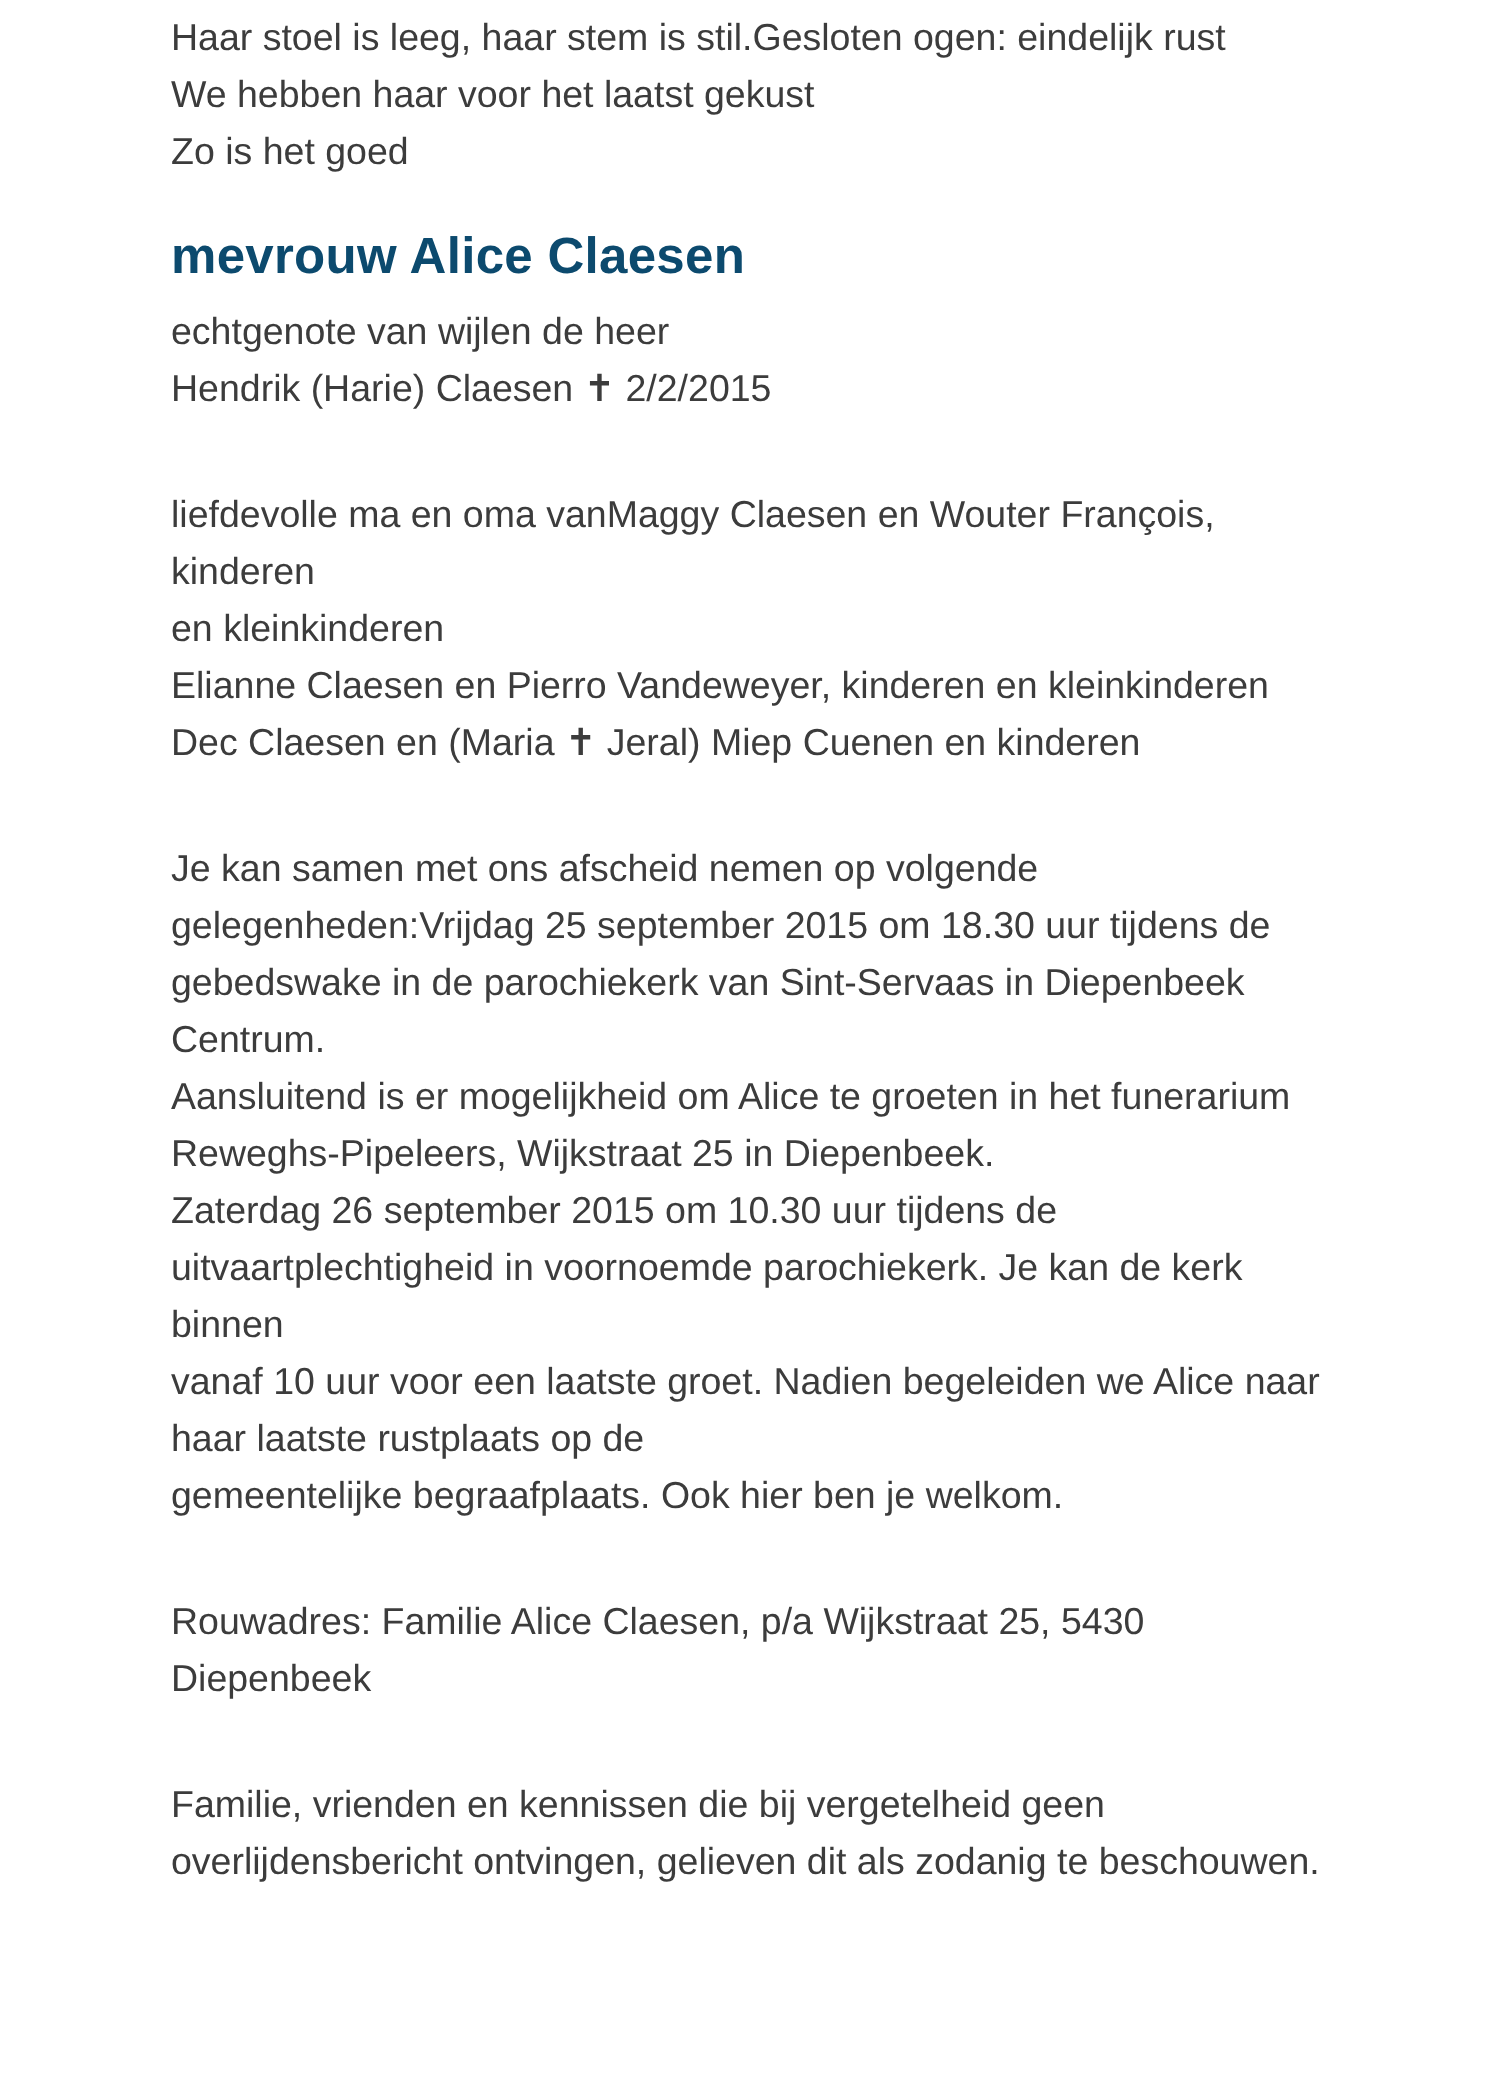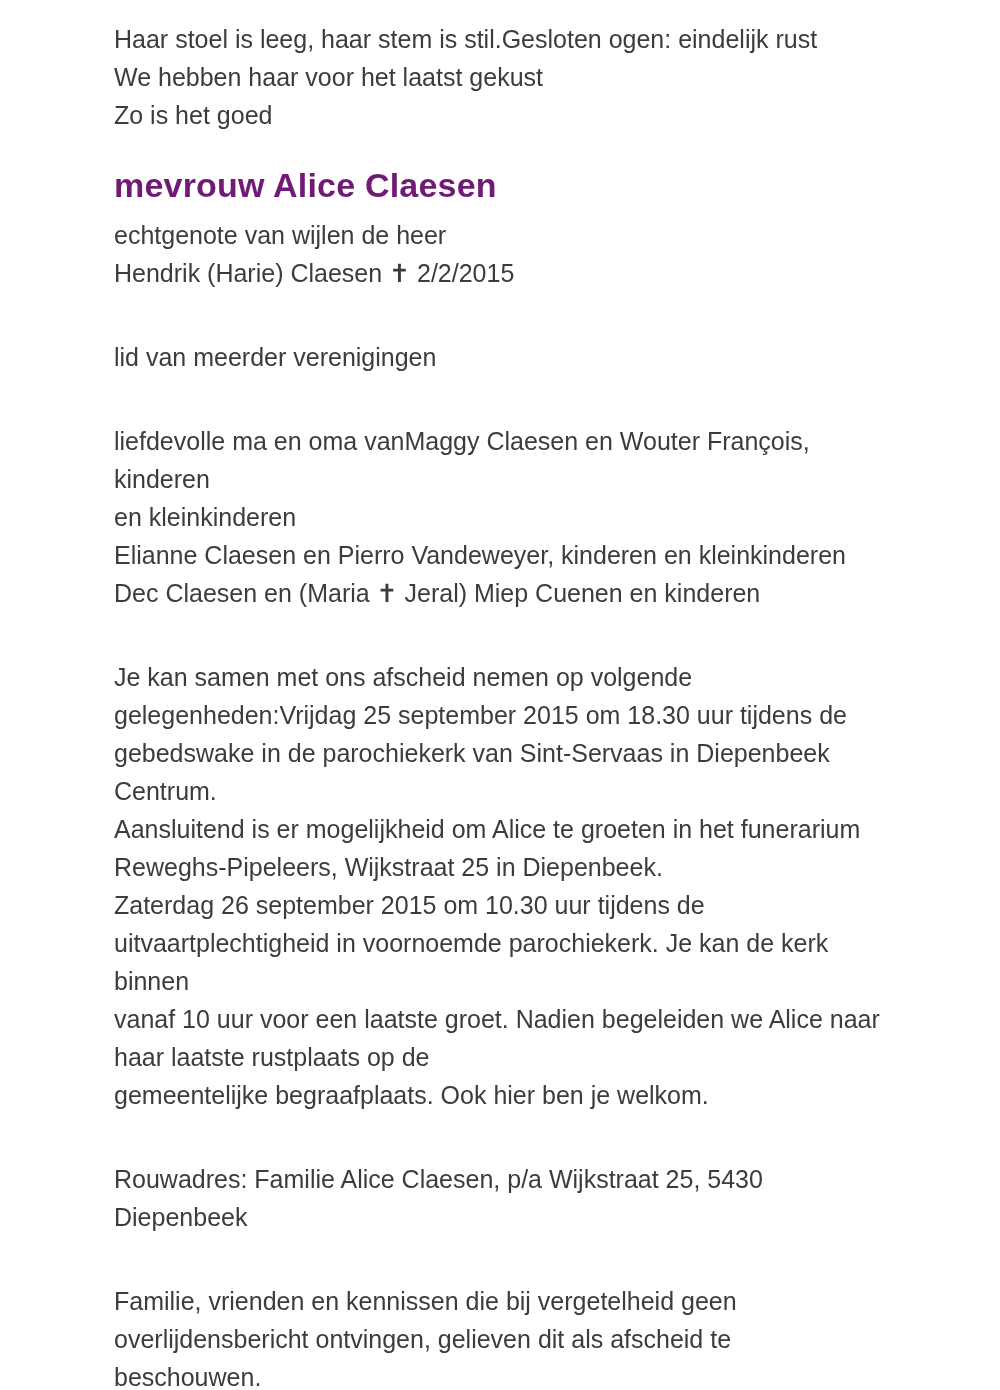--- a/index.html
+++ b/index.html
@@ -14,7 +14,7 @@
     font-family: "Liberation Sans", "DejaVu Sans", sans-serif;
     font-size: 25px;
     line-height: 38px;
-    padding: 20px 14px 0 12px;
+    padding: 6px 14px 0 12px;
     overflow: hidden;
   }
   .para {

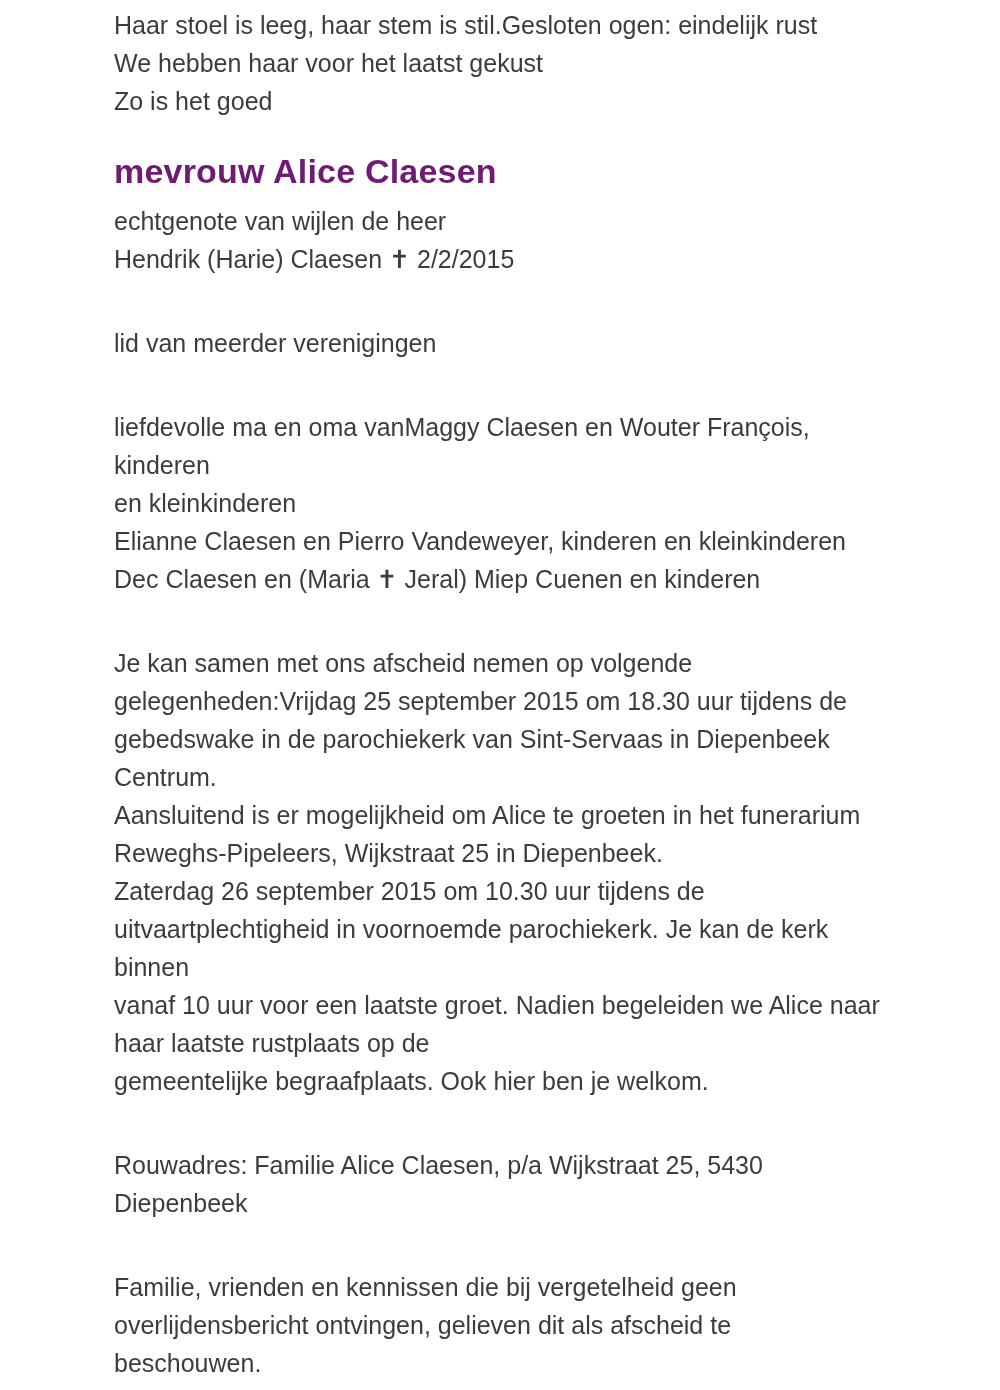--- a/index.html
+++ b/index.html
@@ -27,7 +27,7 @@
     font-weight: 700;
     line-height: 46px;
     margin: 18px 0 8px 0;
-    color: #701a75;
+    color: #0c4a6e;
     letter-spacing: 0.2px;
   }
 </style>

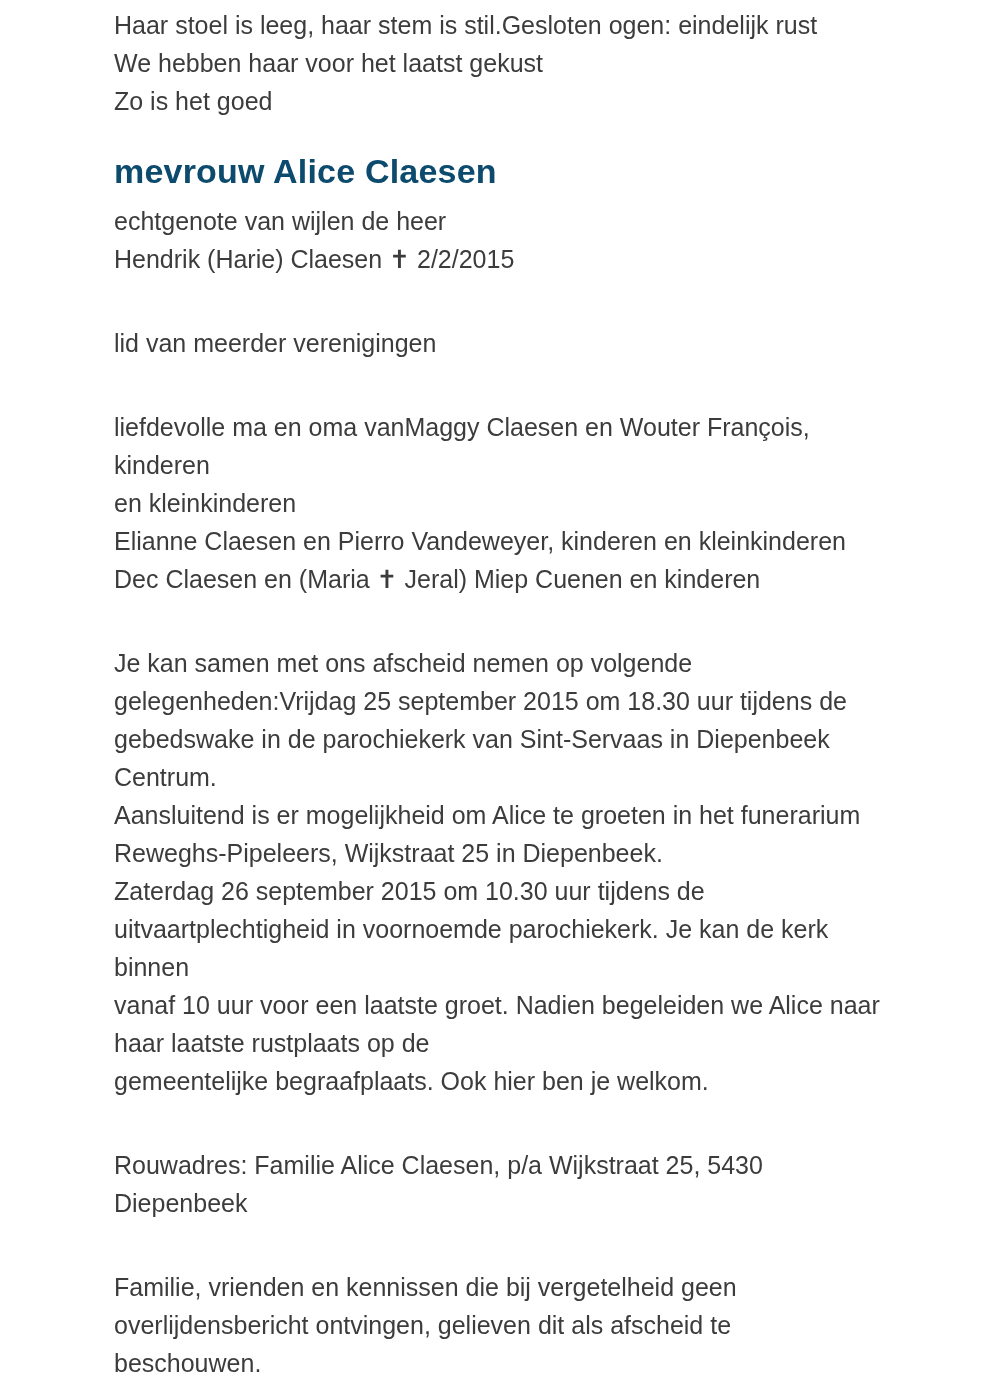--- a/index.html
+++ b/index.html
@@ -44,7 +44,6 @@
   <p class="para">echtgenote van wijlen de heer
 Hendrik (Harie) Claesen ✝ 2/2/2015</p>
 
-  <p class="para">lid van meerder verenigingen</p>
 
 
   <p class="para">liefdevolle ma en oma vanMaggy Claesen en Wouter François, kinderen

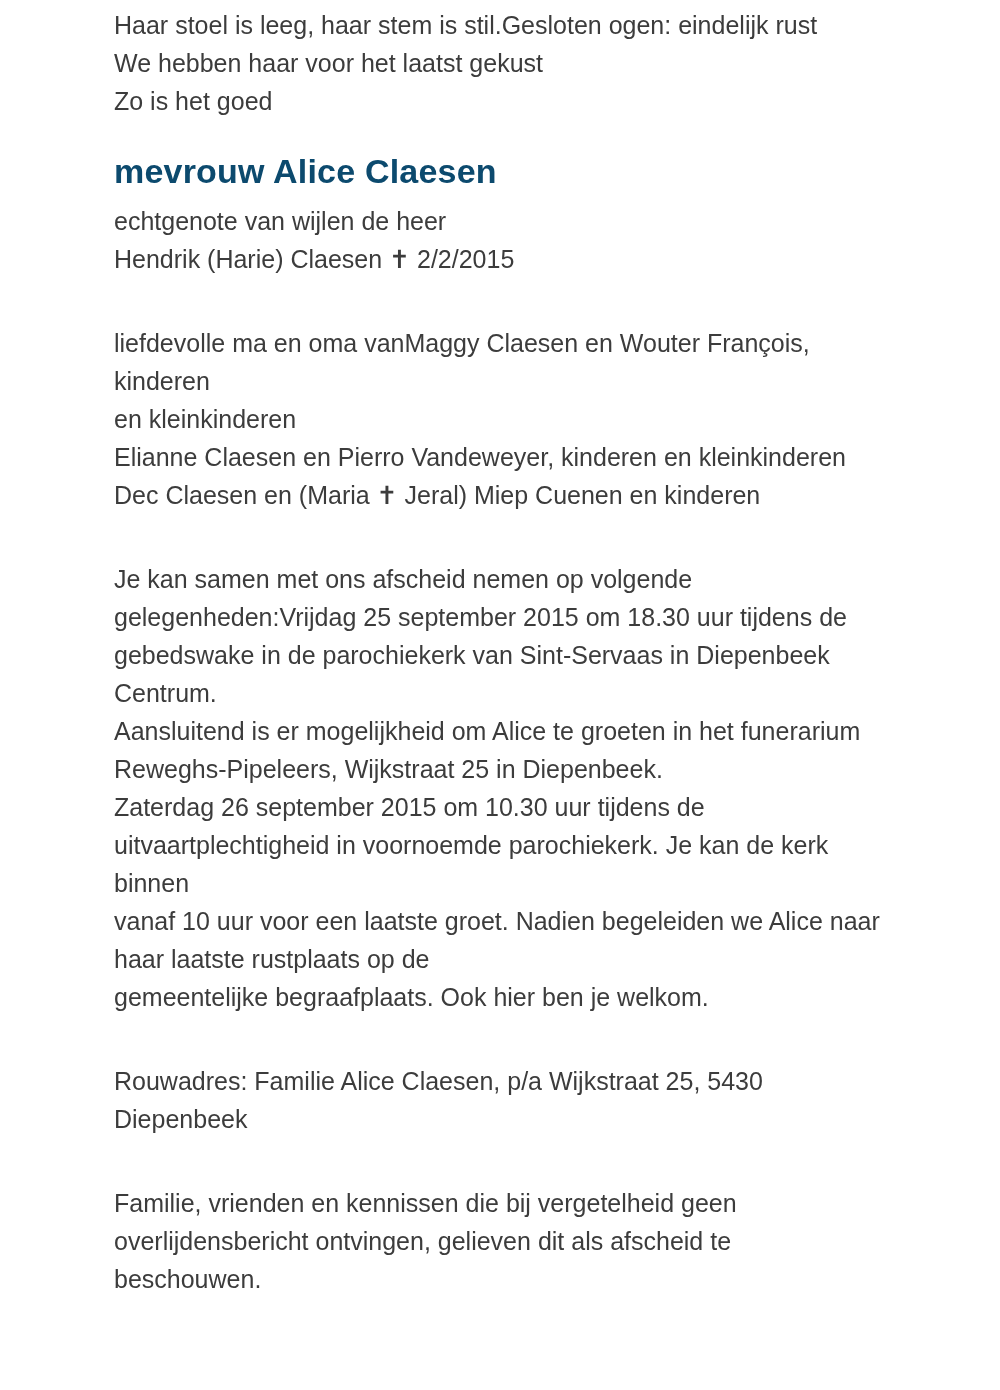--- a/index.html
+++ b/index.html
@@ -65,7 +65,7 @@
   <p class="para">Rouwadres: Familie Alice Claesen, p/a Wijkstraat 25, 5430 Diepenbeek</p>
 
   <p class="para">Familie, vrienden en kennissen die bij vergetelheid geen
-overlijdensbericht ontvingen, gelieven dit als afscheid te beschouwen.</p>
+overlijdensbericht ontvingen, gelieven dit als zodanig te beschouwen.</p>
 </div>
 
 </body></html>

